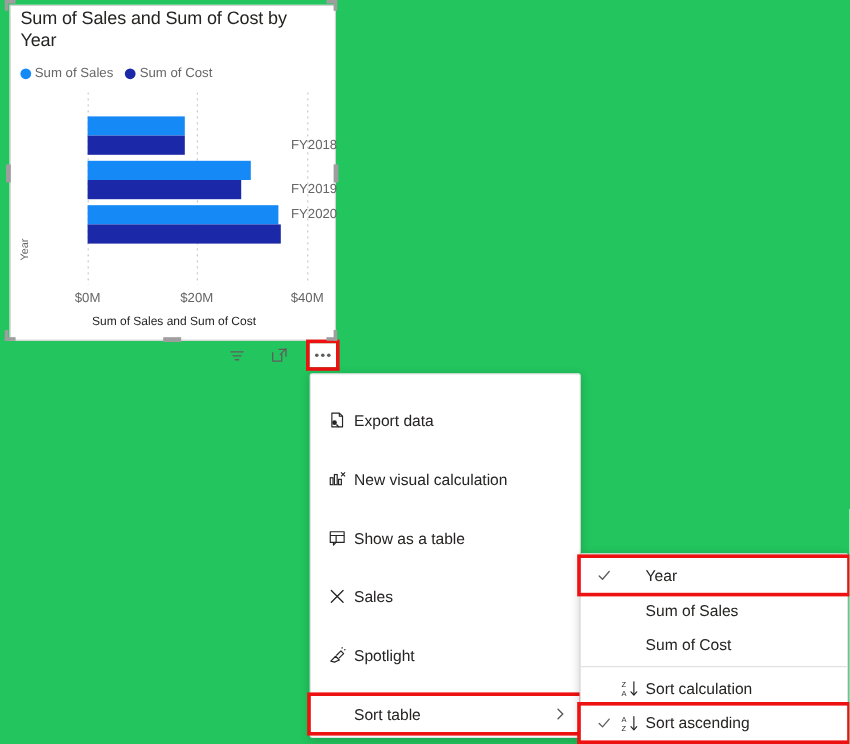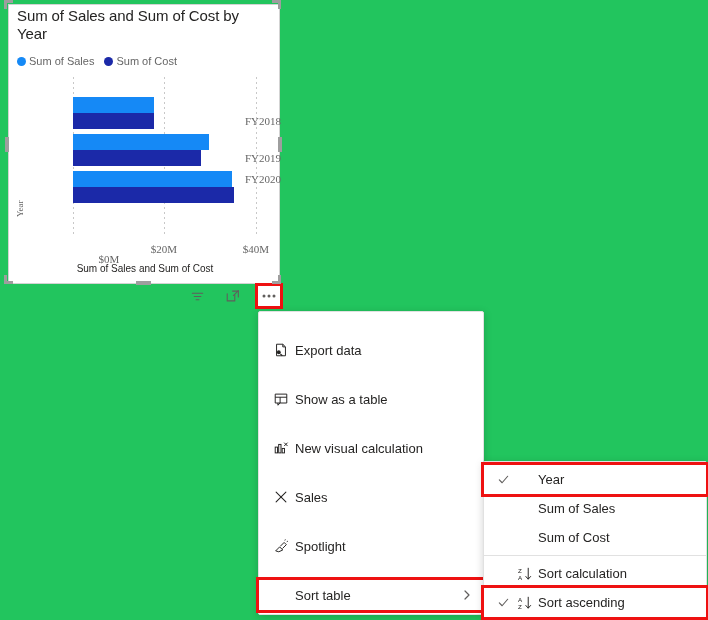--- a/index.html
+++ b/index.html
@@ -74,7 +74,6 @@
     left: 0; top: 72px;
     width: 272px;
     height: 170px;
-    font-family: Liberation Serif, serif;
   }
   #y-axis-title {
     position: absolute;

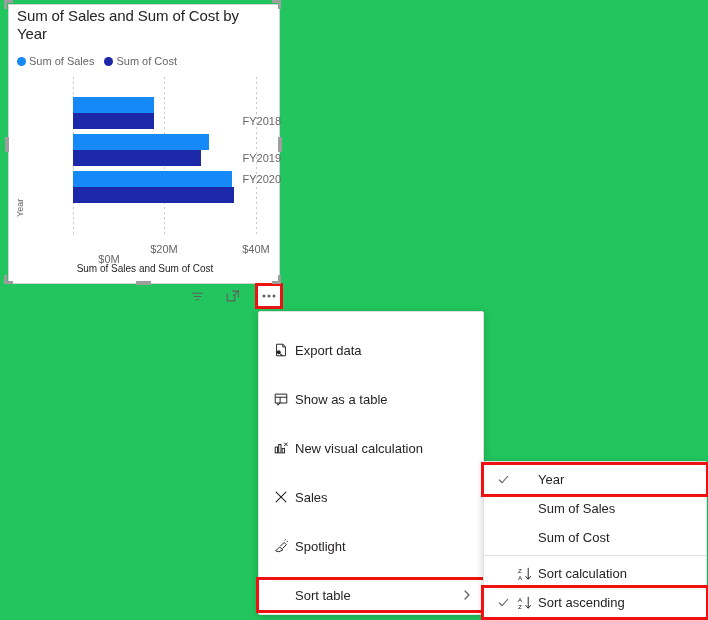--- a/index.html
+++ b/index.html
@@ -256,7 +256,7 @@
       <div class="bar sales" style="left:64px; top:94px; width:159px;"></div>
       <div class="bar cost" style="left:64px; top:110px; width:161px;"></div>
 
-      <div class="x-tick" style="left:64px;  top:176px;margin-left:36px;">$0M</div>
+      <div class="x-tick" style="left:64px;  top:166px;">$0M</div>
       <div class="x-tick" style="left:155px; top:166px;">$20M</div>
       <div class="x-tick" style="left:247px; top:166px;">$40M</div>
     </div>

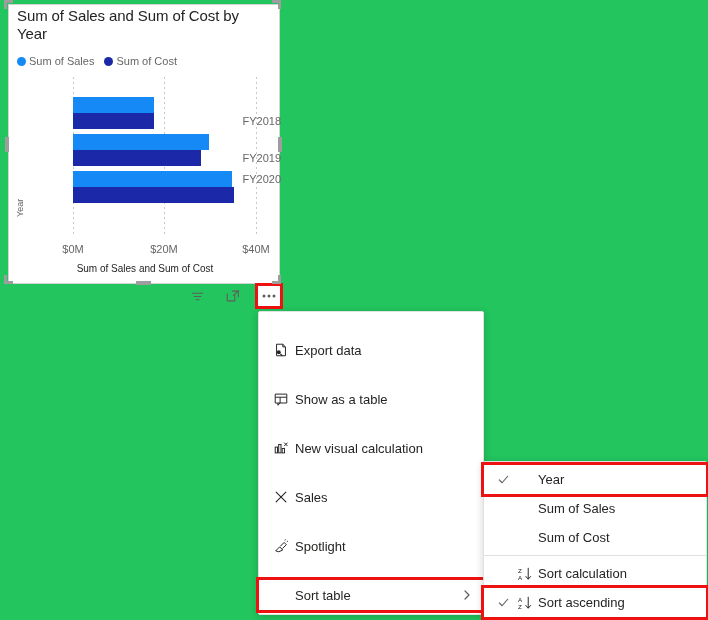--- a/index.html
+++ b/index.html
@@ -321,6 +321,18 @@
 
     <div class="menu-item">
       <span class="mi-icon">
+        <svg width="16" height="16" viewBox="0 0 18 18" fill="none" stroke="#252423" stroke-width="1.1">
+          <rect x="2.5" y="8" width="2.6" height="6.5"></rect>
+          <rect x="6.4" y="5" width="2.6" height="9.5"></rect>
+          <rect x="10.3" y="9.5" width="2.6" height="5"></rect>
+          <path d="M12.6 3 L16.4 6.8 M16.4 3 L12.6 6.8" stroke-width="1.1"></path>
+        </svg>
+      </span>
+      <span class="mi-label">New visual calculation</span>
+    </div>
+
+    <div class="menu-item">
+      <span class="mi-icon">
         <svg width="16" height="16" viewBox="0 0 18 18" fill="none" stroke="#252423" stroke-width="1.1" stroke-linejoin="round">
           <rect x="2.5" y="3.5" width="13" height="10"></rect>
           <line x1="2.5" y1="7" x2="15.5" y2="7"></line>
@@ -329,18 +341,6 @@
         </svg>
       </span>
       <span class="mi-label">Show as a table</span>
-    </div>
-
-    <div class="menu-item">
-      <span class="mi-icon">
-        <svg width="16" height="16" viewBox="0 0 18 18" fill="none" stroke="#252423" stroke-width="1.1">
-          <rect x="2.5" y="8" width="2.6" height="6.5"></rect>
-          <rect x="6.4" y="5" width="2.6" height="9.5"></rect>
-          <rect x="10.3" y="9.5" width="2.6" height="5"></rect>
-          <path d="M12.6 3 L16.4 6.8 M16.4 3 L12.6 6.8" stroke-width="1.1"></path>
-        </svg>
-      </span>
-      <span class="mi-label">New visual calculation</span>
     </div>
 
     <div class="menu-item">

